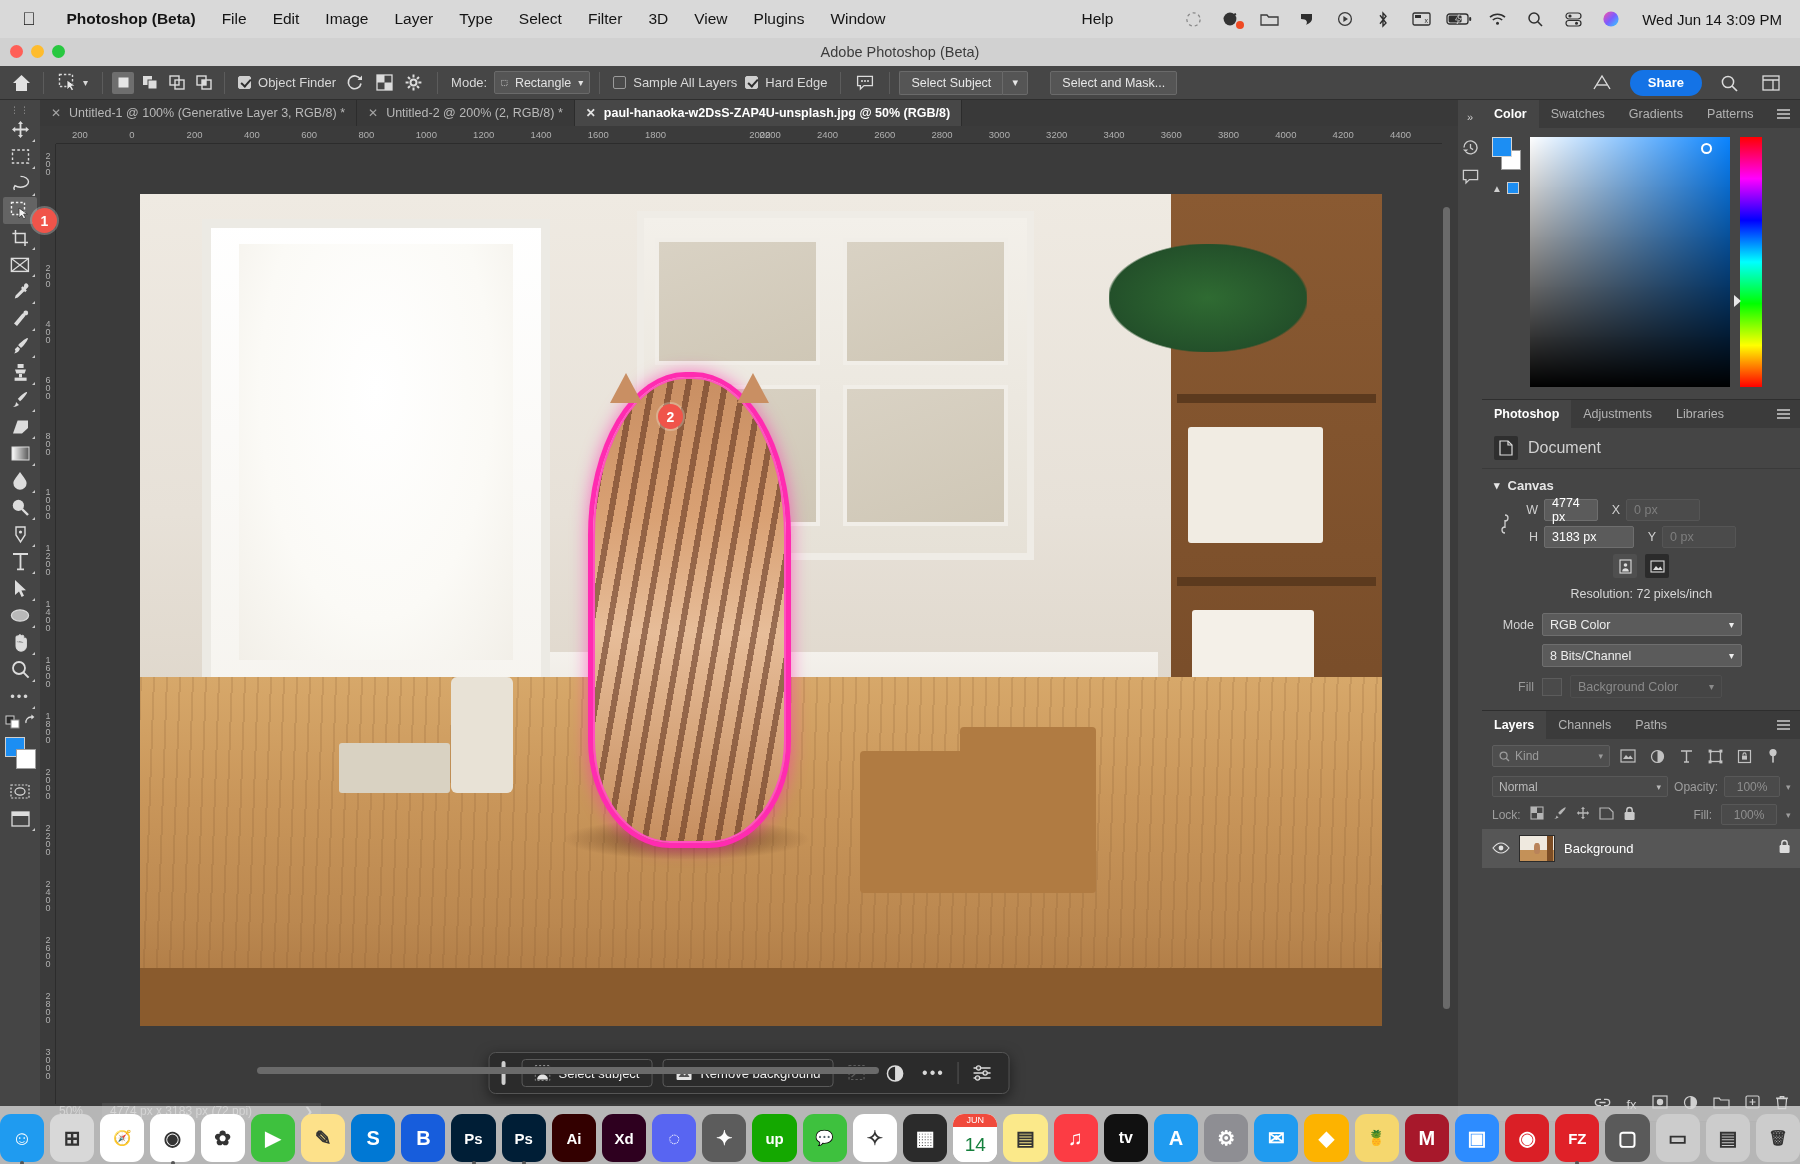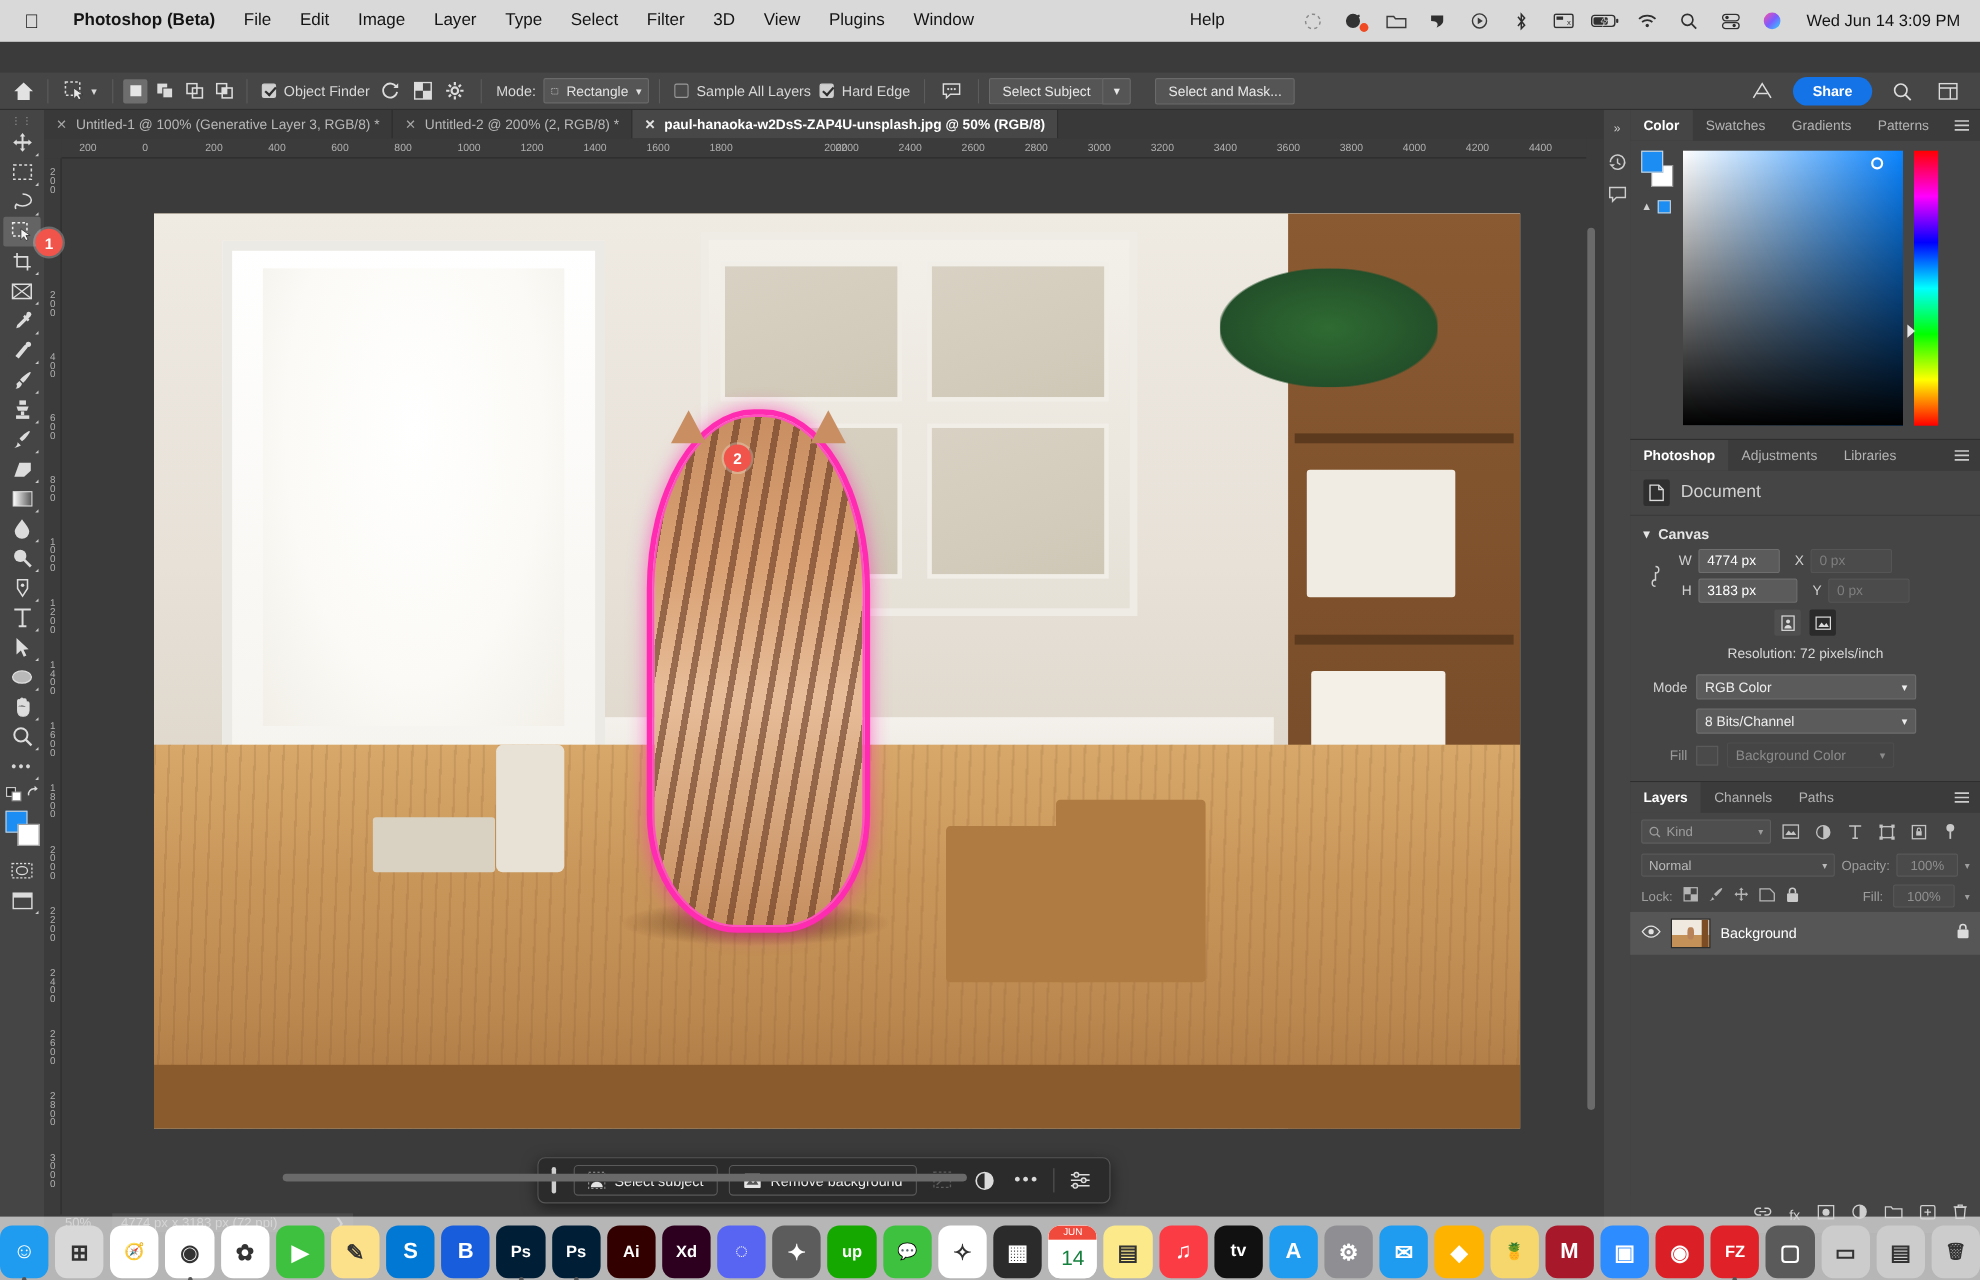--- a/index.html
+++ b/index.html
@@ -372,6 +372,14 @@
     <div class="clock">Wed Jun 14  3:09 PM</div>
   </div>
 
+  <div class="titlebar">
+    <div class="traffic">
+      <i style="background:#ff5f57"></i>
+      <i style="background:#febc2e"></i>
+      <i style="background:#28c840"></i>
+    </div>
+    <div>Adobe Photoshop (Beta)</div>
+  </div>
 
   <div class="optionsbar">
     <div class="homeicon">

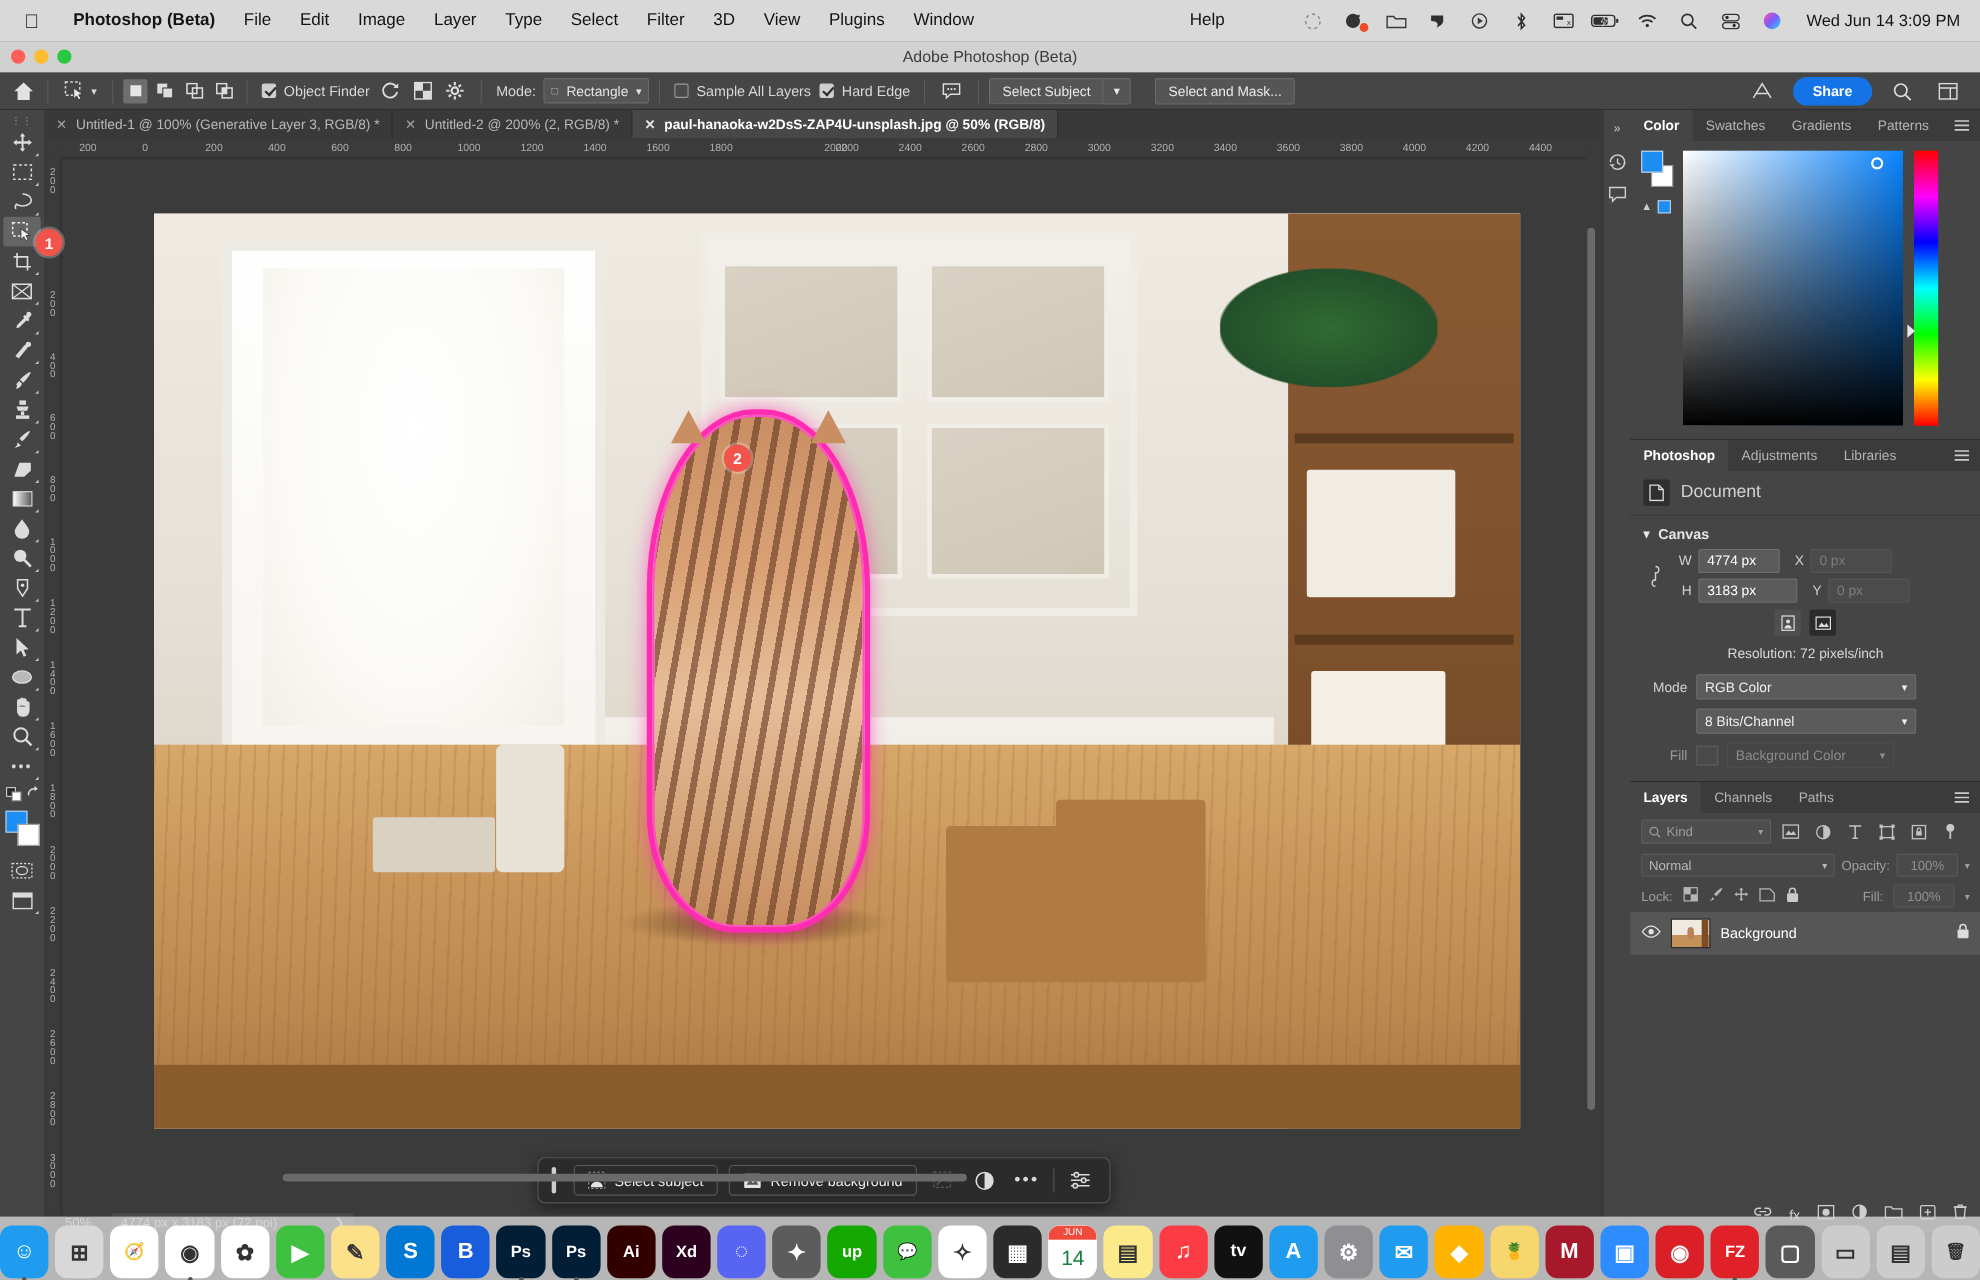--- a/index.html
+++ b/index.html
@@ -932,7 +932,7 @@
           <div style="flex:1 1 auto">
             <div style="display:flex;align-items:center;gap:6px;margin-bottom:5px">
               <span class="lbl">W</span>
-              <span class="field" style="width:74px">4774 px</span>
+              <span class="field" style="width:54px">4774 px</span>
               <span class="lbl">X</span>
               <span class="field empty" style="width:74px">0 px</span>
             </div>

